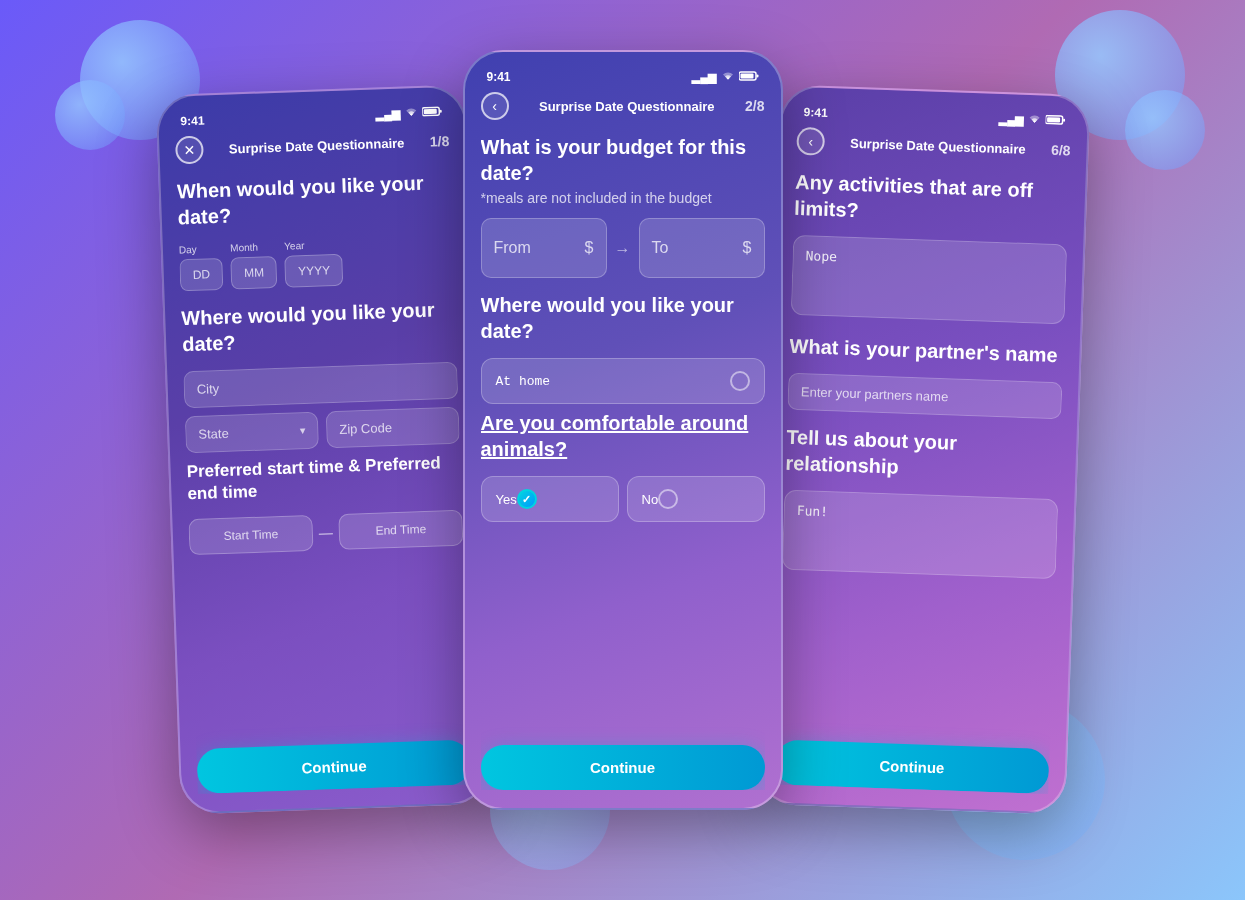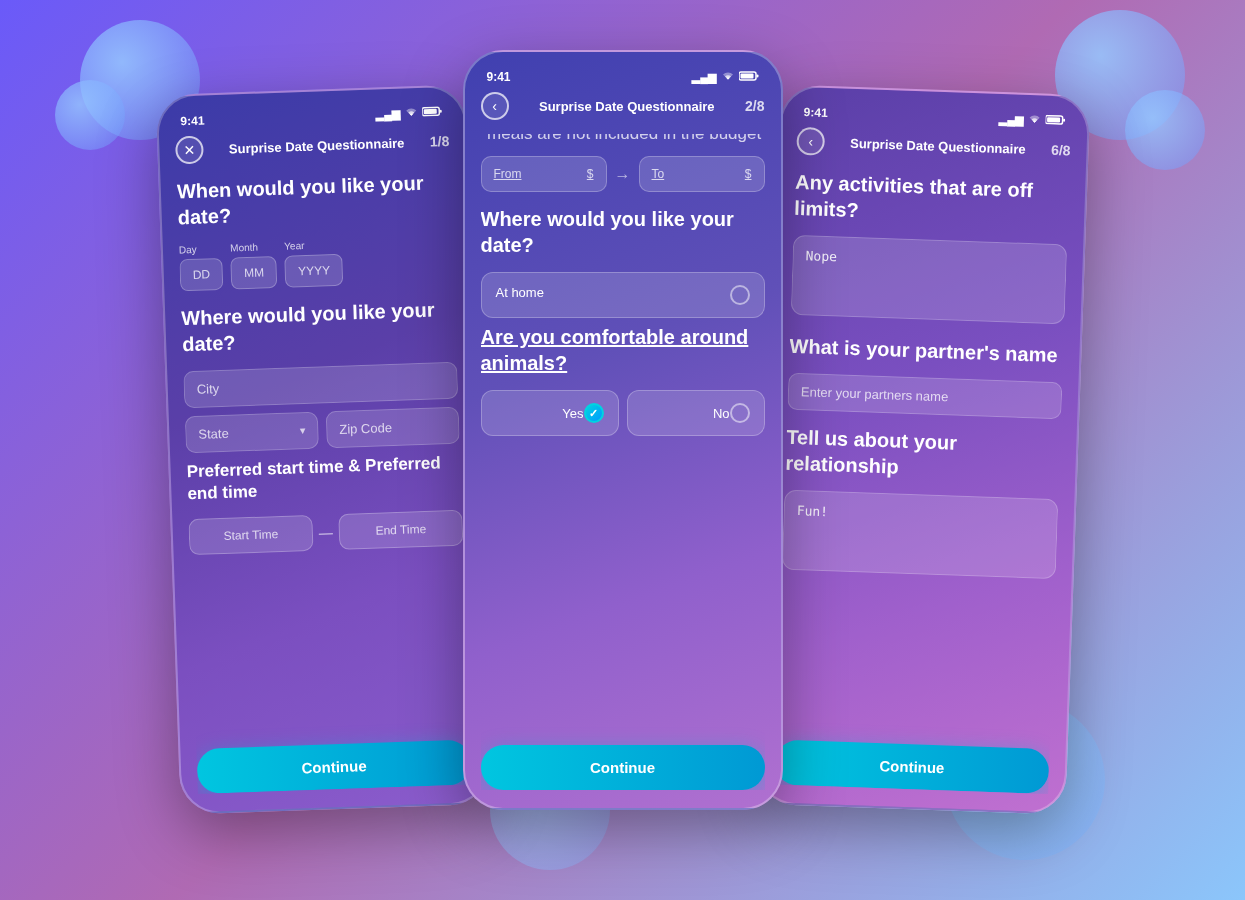--- a/index.html
+++ b/index.html
@@ -501,6 +501,7 @@
     <div class="phone-content">
       <div class="scrollable">
 
+        <div class="section-title">What is your budget for this date?</div>
         <div class="section-subtitle">*meals are not included in the budget</div>
         <div class="budget-row">
           <div class="budget-input">

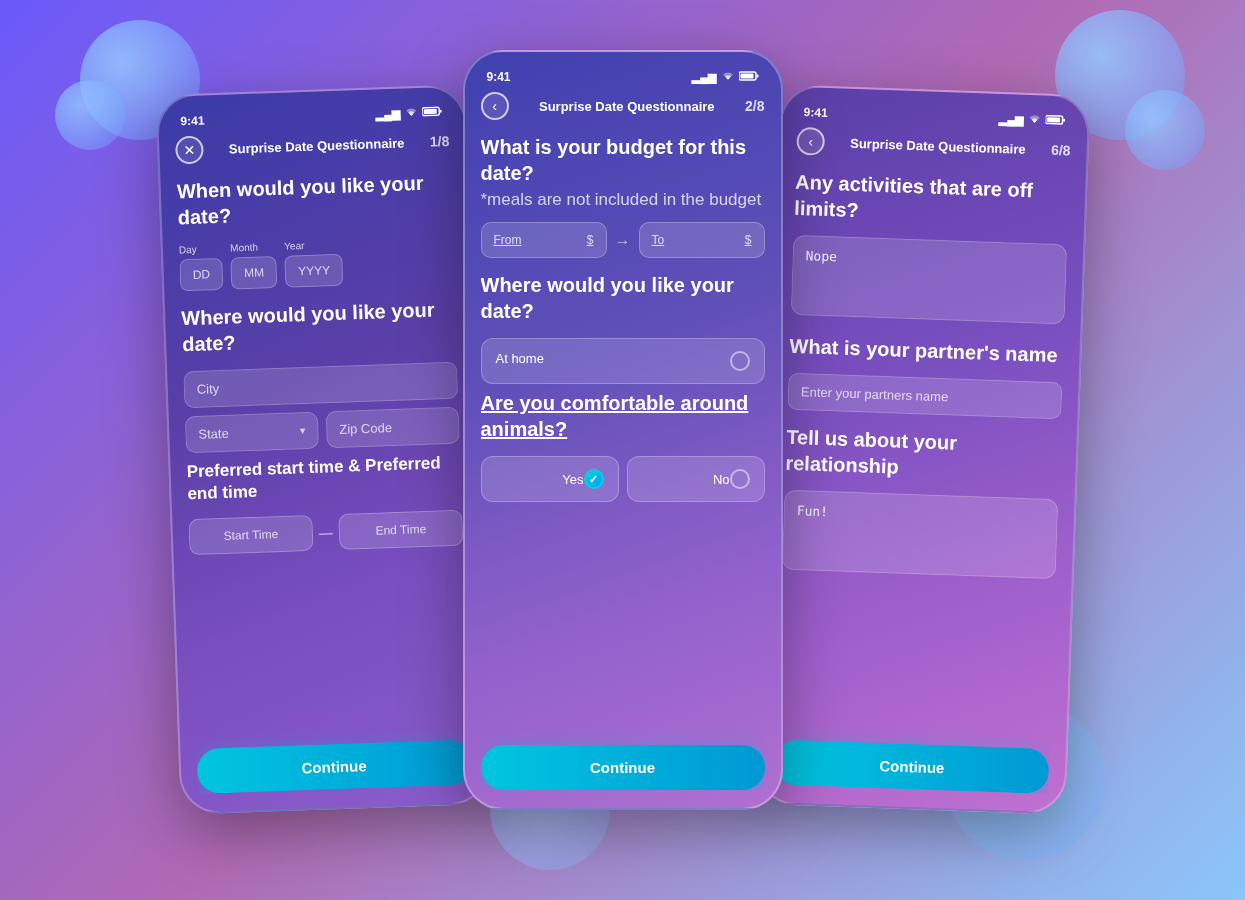--- a/index.html
+++ b/index.html
@@ -155,7 +155,7 @@
     }
 
     .section-subtitle {
-      font-size: 17px;
+      font-size: 14px;
       color: rgba(255,255,255,0.75);
       margin-bottom: 12px;
       margin-top: -10px;

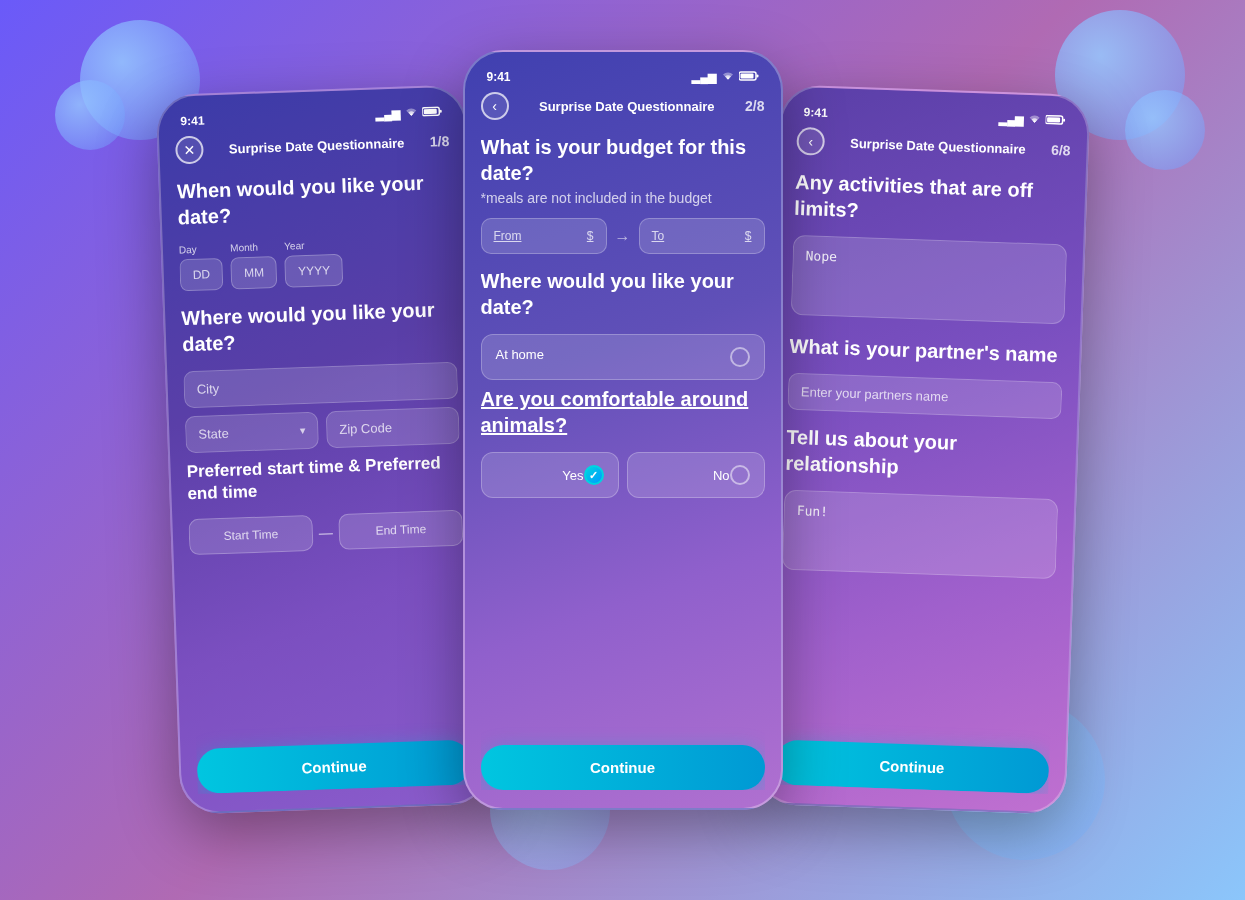--- a/index.html
+++ b/index.html
@@ -264,14 +264,13 @@
       background: rgba(255,255,255,0.15);
       border: 1px solid rgba(255,255,255,0.25);
       border-radius: 10px;
-      padding: 10px 12px;
-      color: rgba(255,255,255,0.75);
-      font-size: 12px;
+      padding: 20px 12px;
+      color: rgba(255,255,255,0.75);
+      font-size: 16px;
       flex: 1;
       display: flex;
       align-items: center;
       justify-content: space-between;
-      text-decoration: underline;
     }
 
     .budget-arrow {

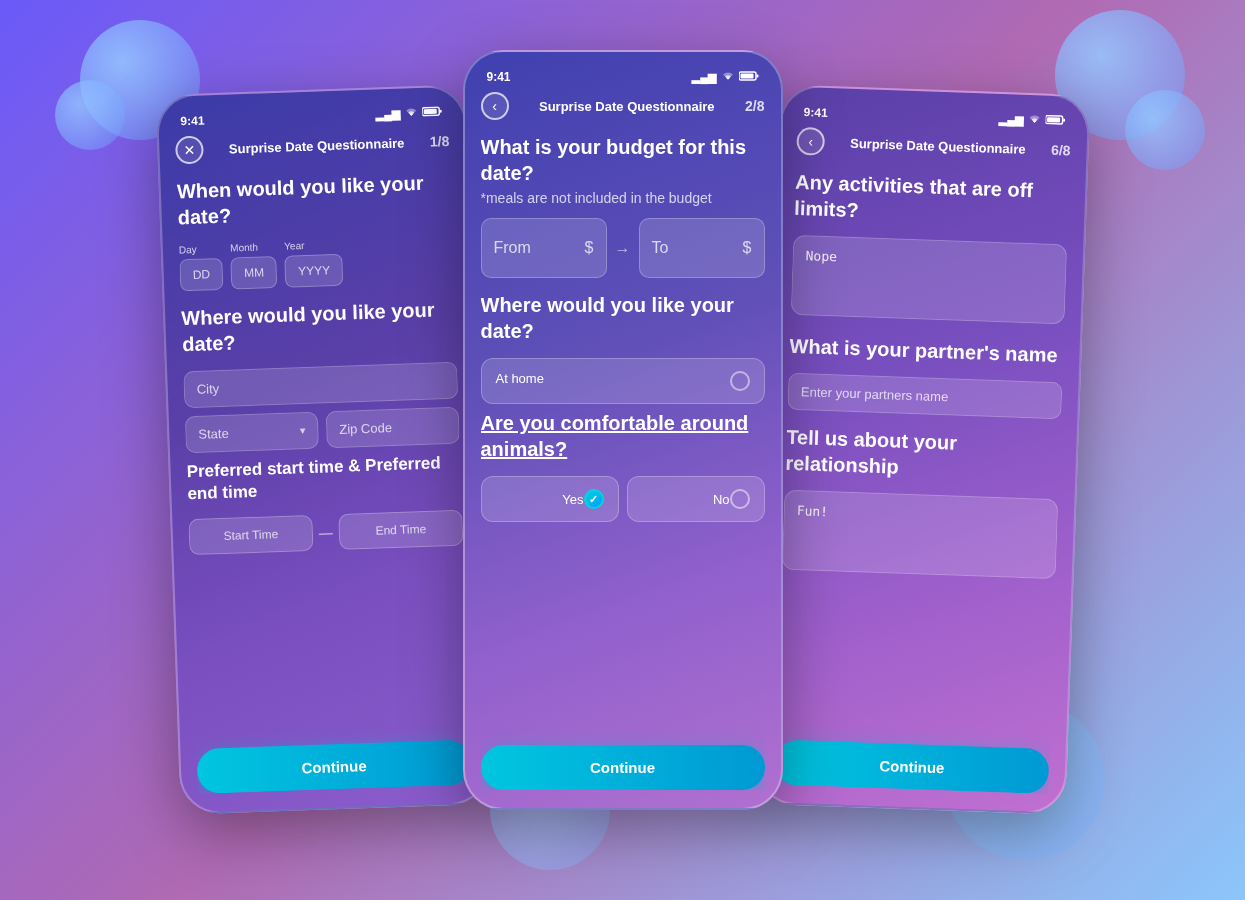--- a/index.html
+++ b/index.html
@@ -289,9 +289,10 @@
       font-weight: 500;
       width: 100%;
       display: flex;
-      align-items: flex-start;
+      align-items: center;
       justify-content: space-between;
       cursor: pointer;
+      font-family: Liberation Mono, monospace;
     }
 
     .option-radio {

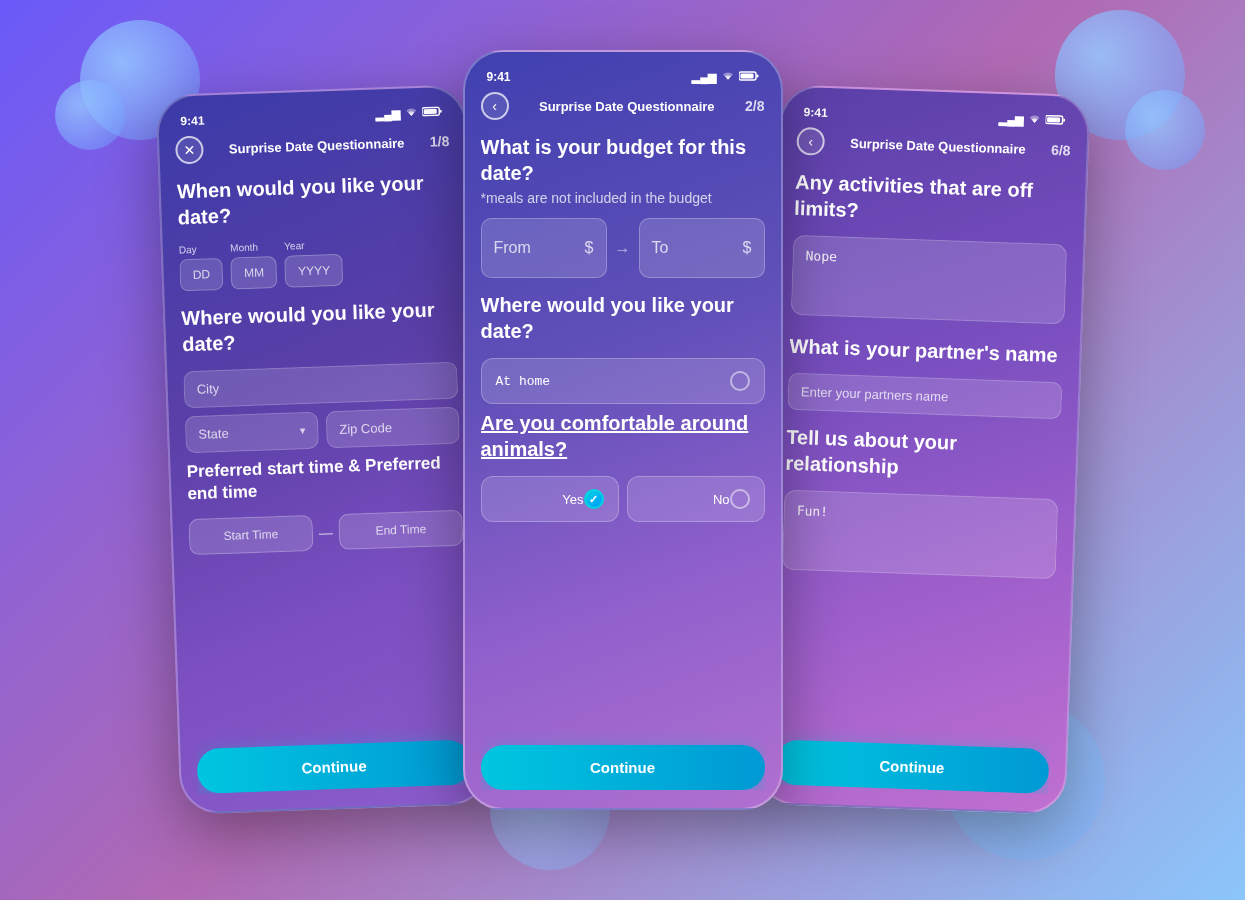--- a/index.html
+++ b/index.html
@@ -336,7 +336,7 @@
       flex: 1;
       display: flex;
       align-items: center;
-      justify-content: flex-end;
+      justify-content: flex-start;
       cursor: pointer;
     }
 

